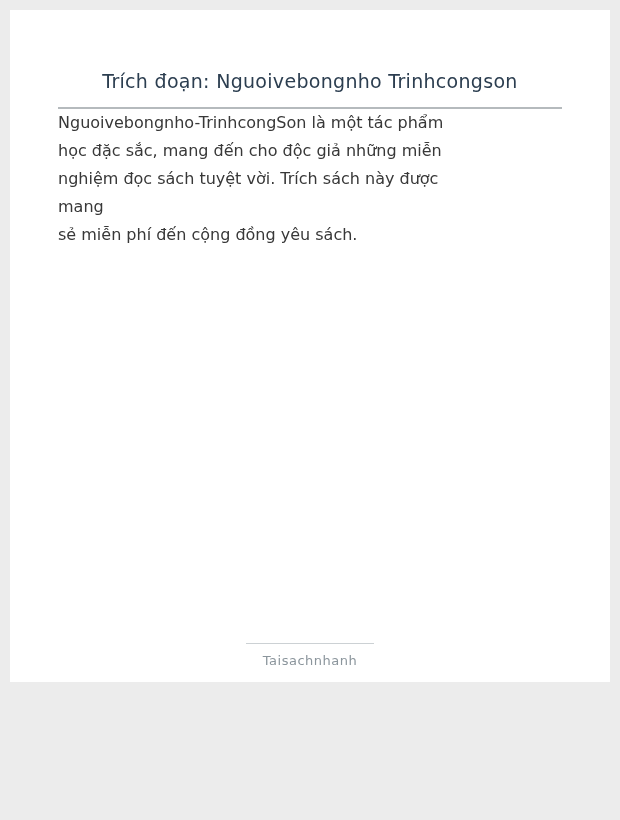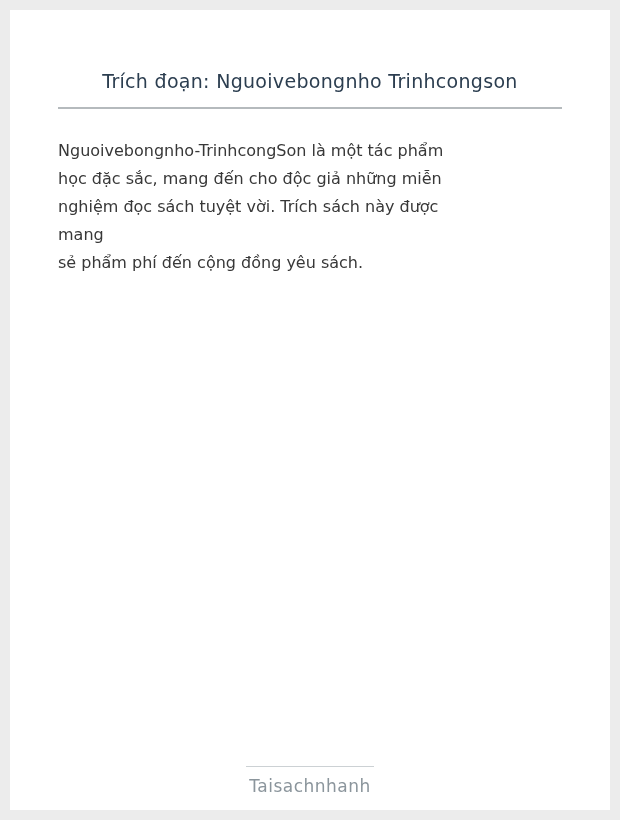--- a/index.html
+++ b/index.html
@@ -23,7 +23,7 @@
     left: 10px;
     top: 10px;
     width: 600px;
-    height: 800px;
+    height: 672px;
     background: var(--card);
     padding: 0 48px;
     display: flex;

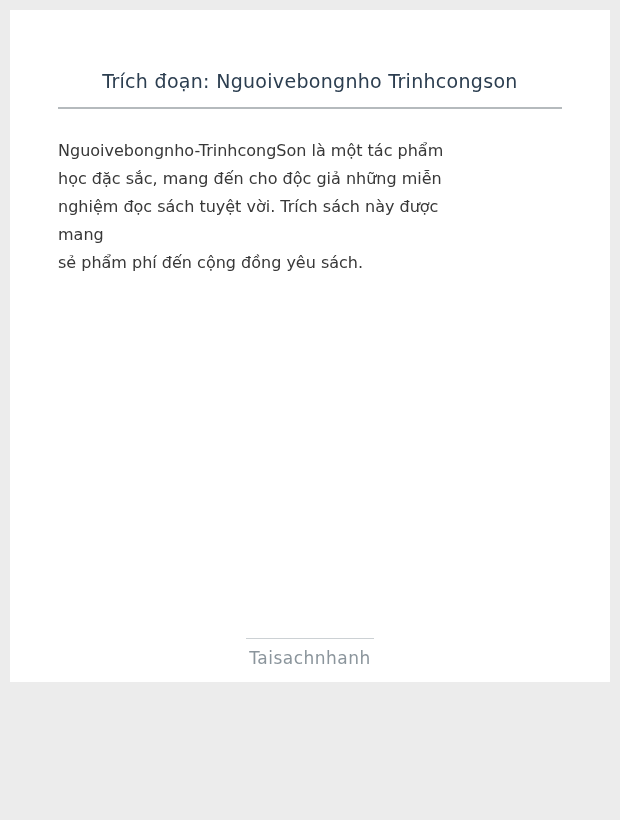--- a/index.html
+++ b/index.html
@@ -45,7 +45,6 @@
     margin-top: 15px;
   }
   .body-text {
-    margin-top: 28px;
     font-size: 16px;
     line-height: 28px;
     color: var(--body);

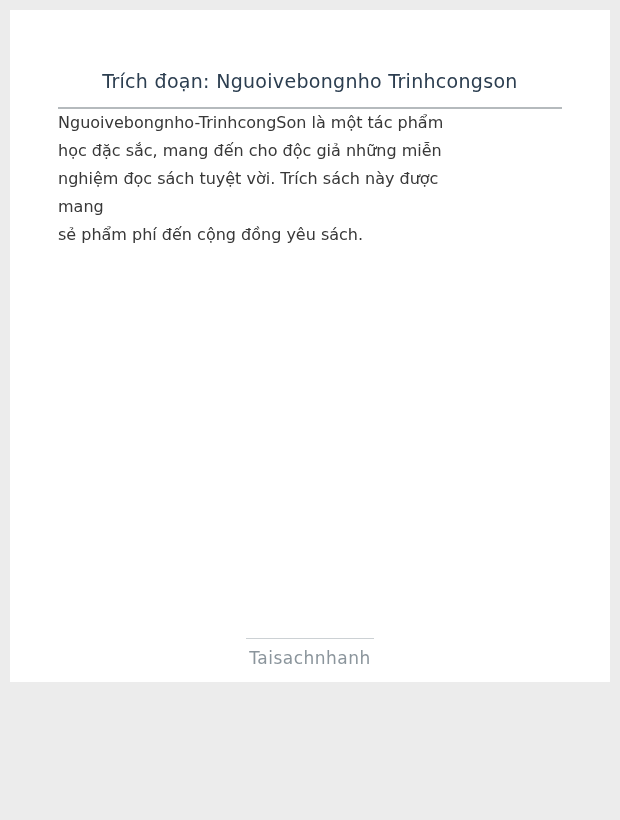--- a/index.html
+++ b/index.html
@@ -78,7 +78,7 @@
     <div class="body-line">học đặc sắc, mang đến cho độc giả những miễn</div>
     <div class="body-line">nghiệm đọc sách tuyệt vời. Trích sách này được</div>
     <div class="body-line">mang</div>
-    <div class="body-line">sẻ phẩm phí đến cộng đồng yêu sách.</div>
+    <div class="body-line">sẻ miễn phí đến cộng đồng yêu sách.</div>
   </div>
   <div class="footer">
     <hr class="footer-rule">

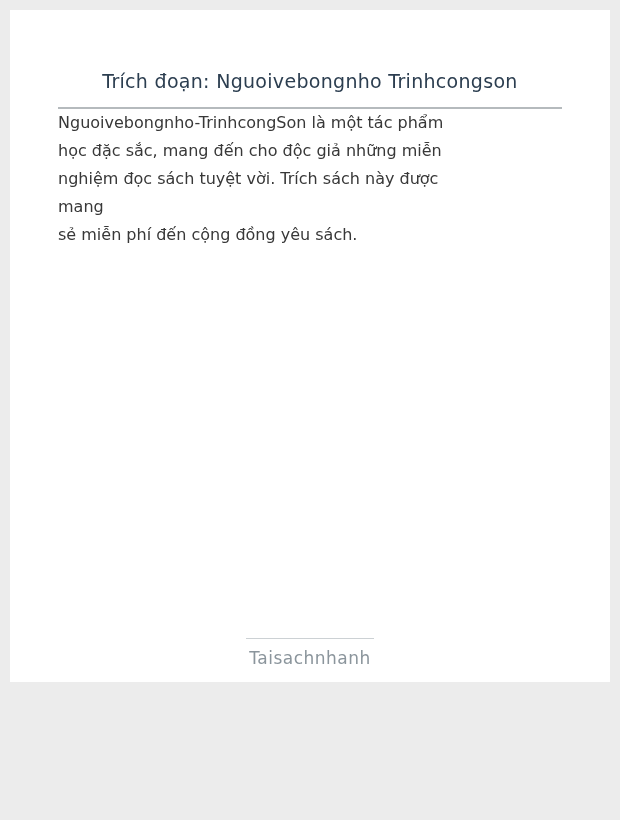--- a/index.html
+++ b/index.html
@@ -62,7 +62,7 @@
     margin: 0 auto 9px auto;
   }
   .footer-brand {
-    font-size: 17px;
+    font-size: 13px;
     color: var(--footer_text);
     letter-spacing: 0.5px;
   }

